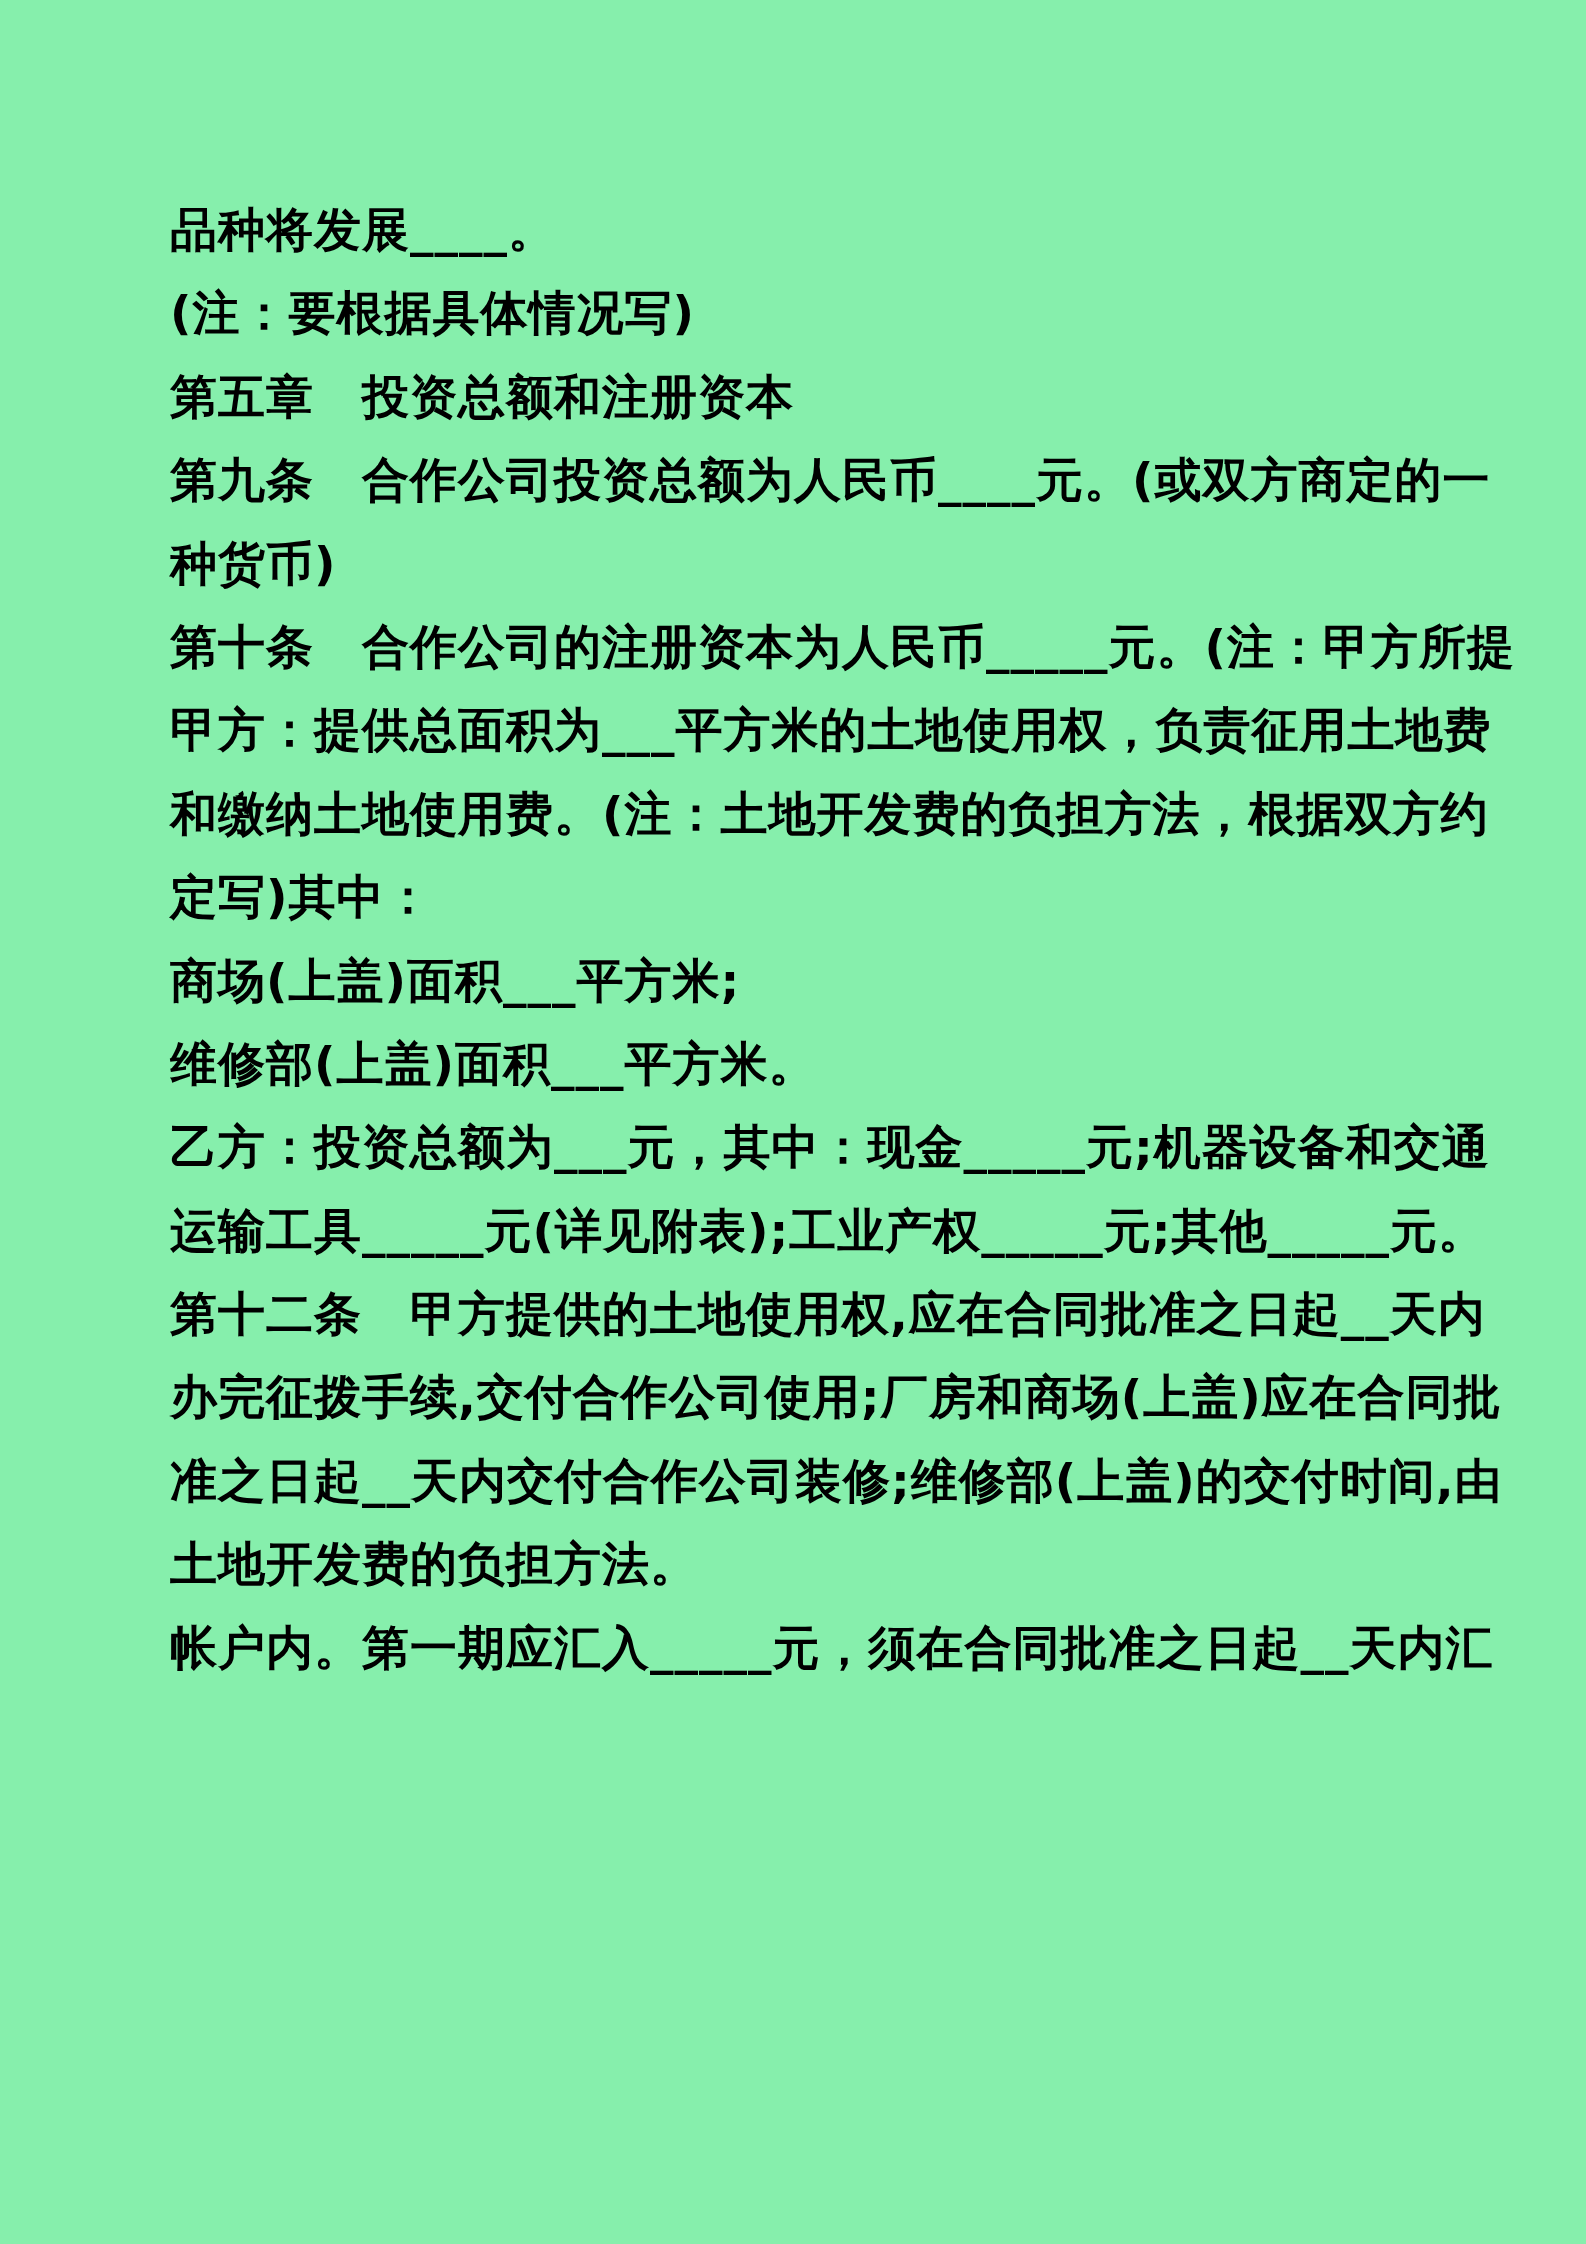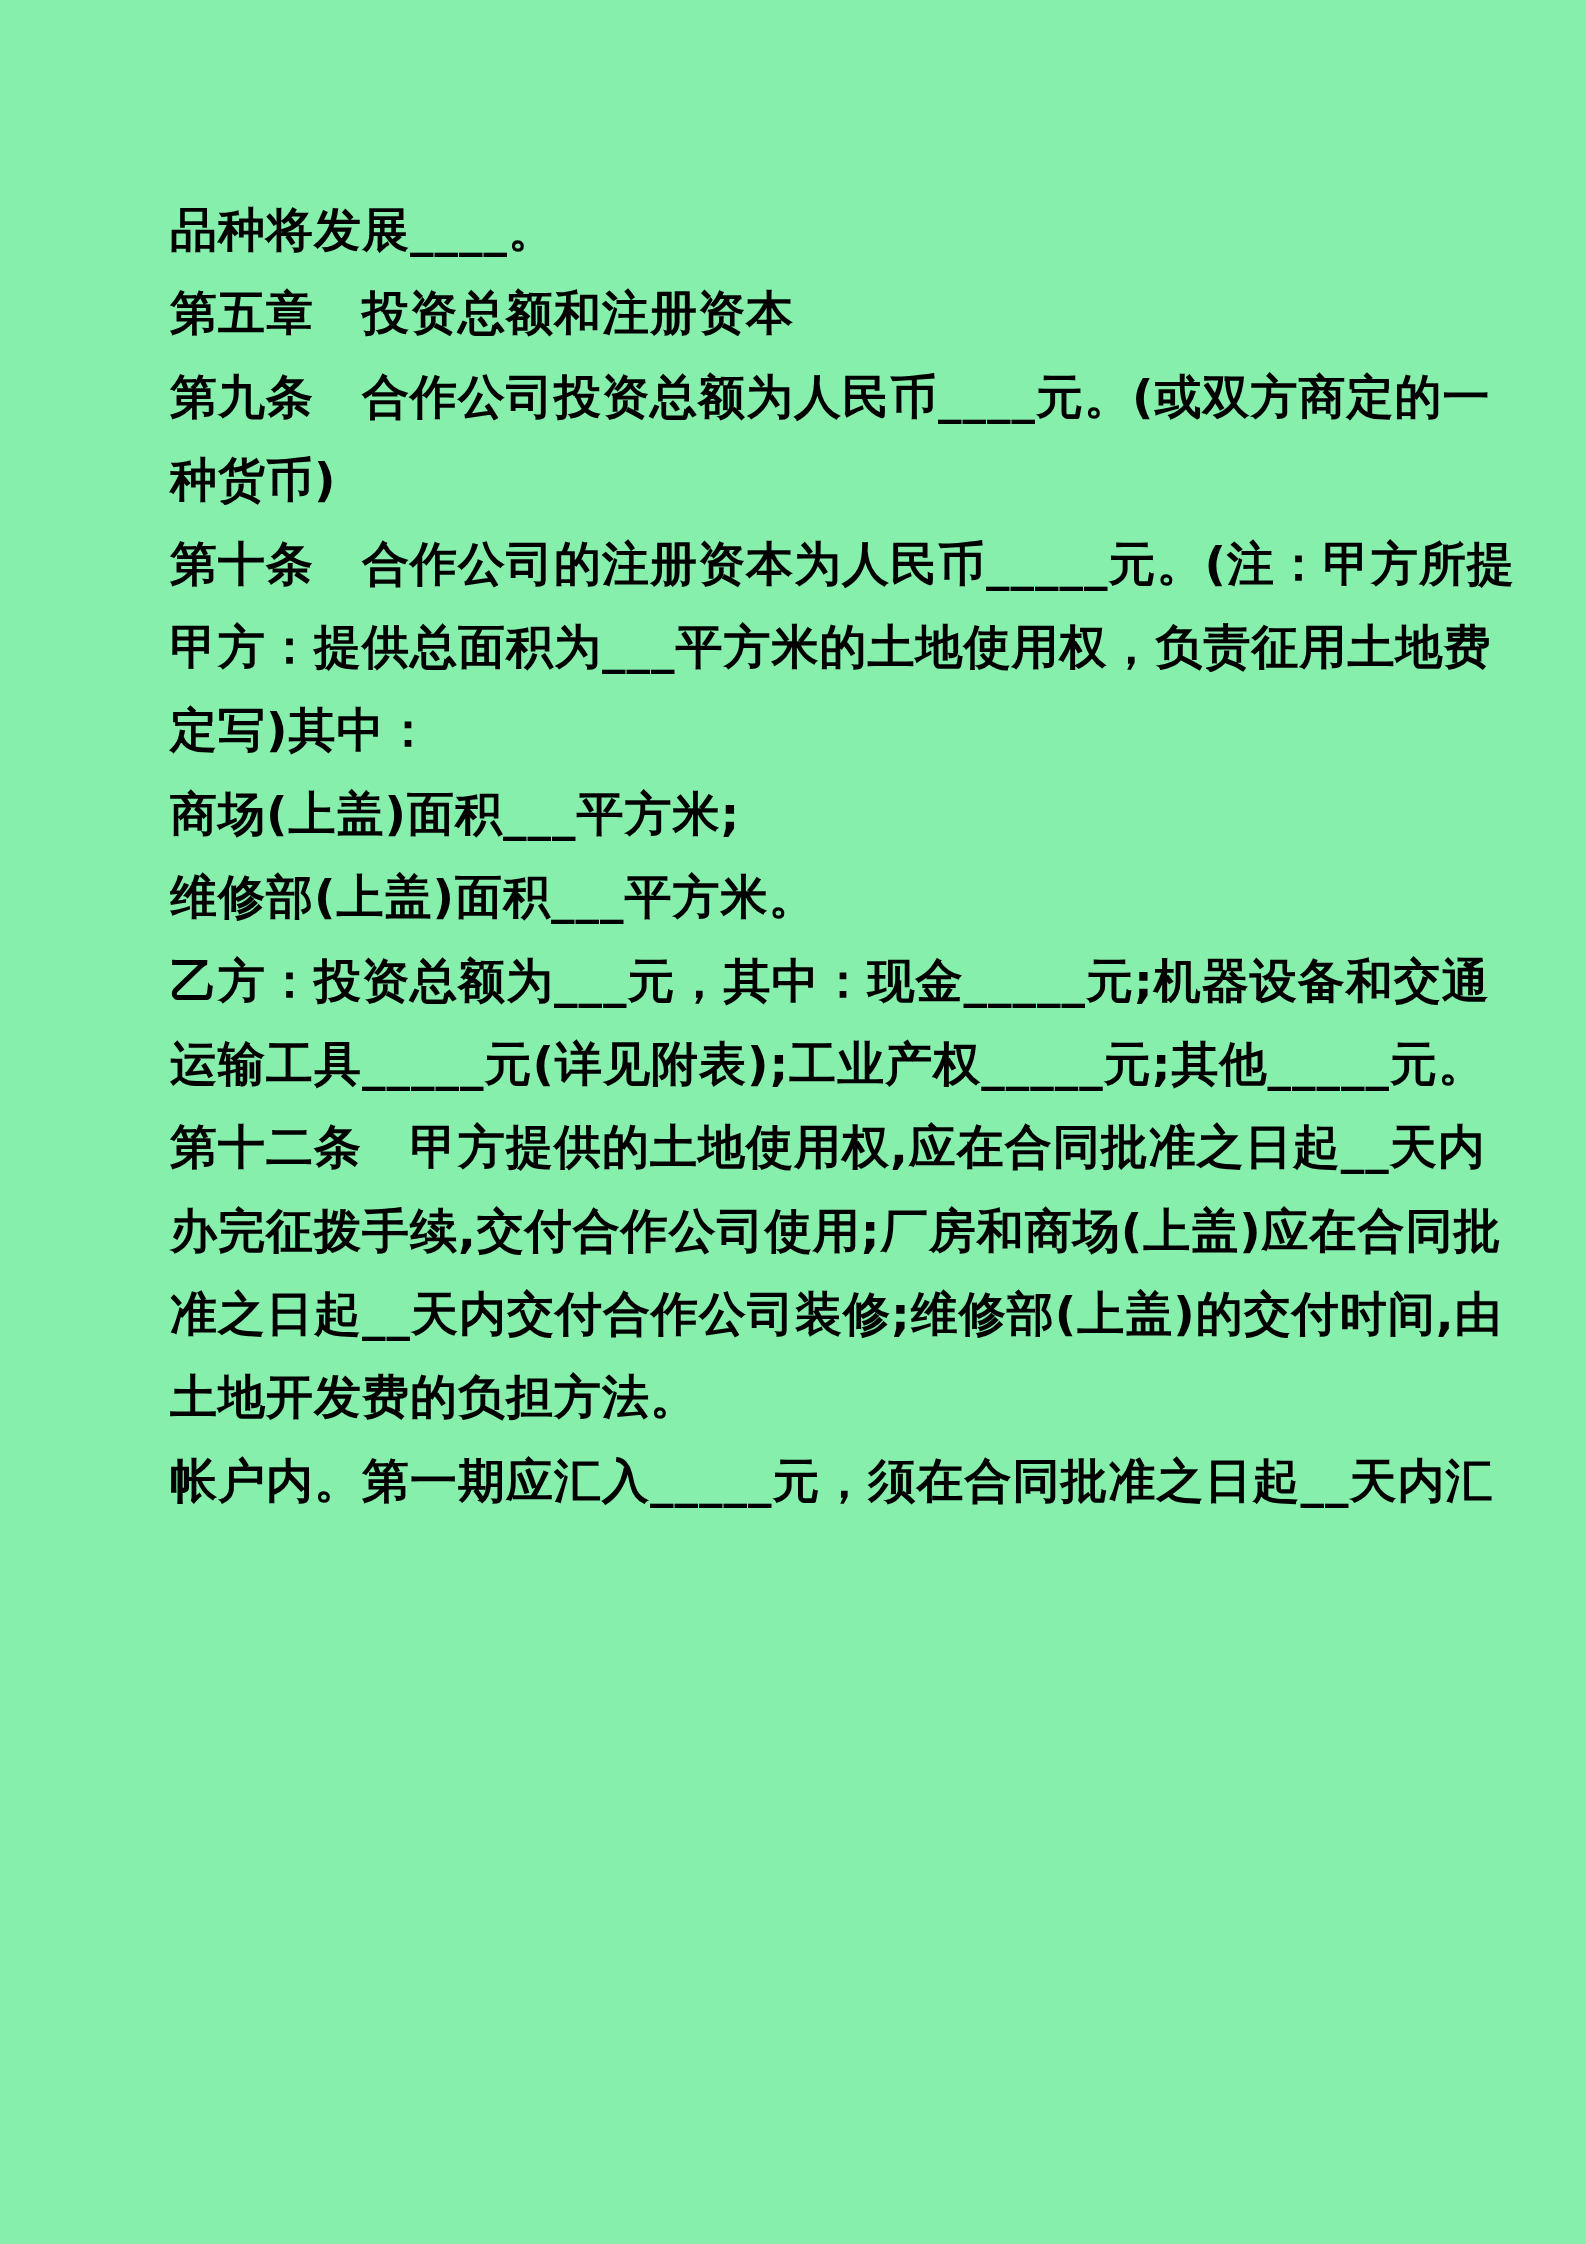--- a/index.html
+++ b/index.html
@@ -44,6 +44,7 @@
 <div class="page">
   <div class="doc">
     <div class="line">品种将发展____。</div>
+    <div class="line">(注：要根据具体情况写)</div>
     <div class="line">第五章　投资总额和注册资本</div>
     <div class="line">第九条　合作公司投资总额为人民币____元。(或双方商定的一</div>
     <div class="line">种货币)</div>

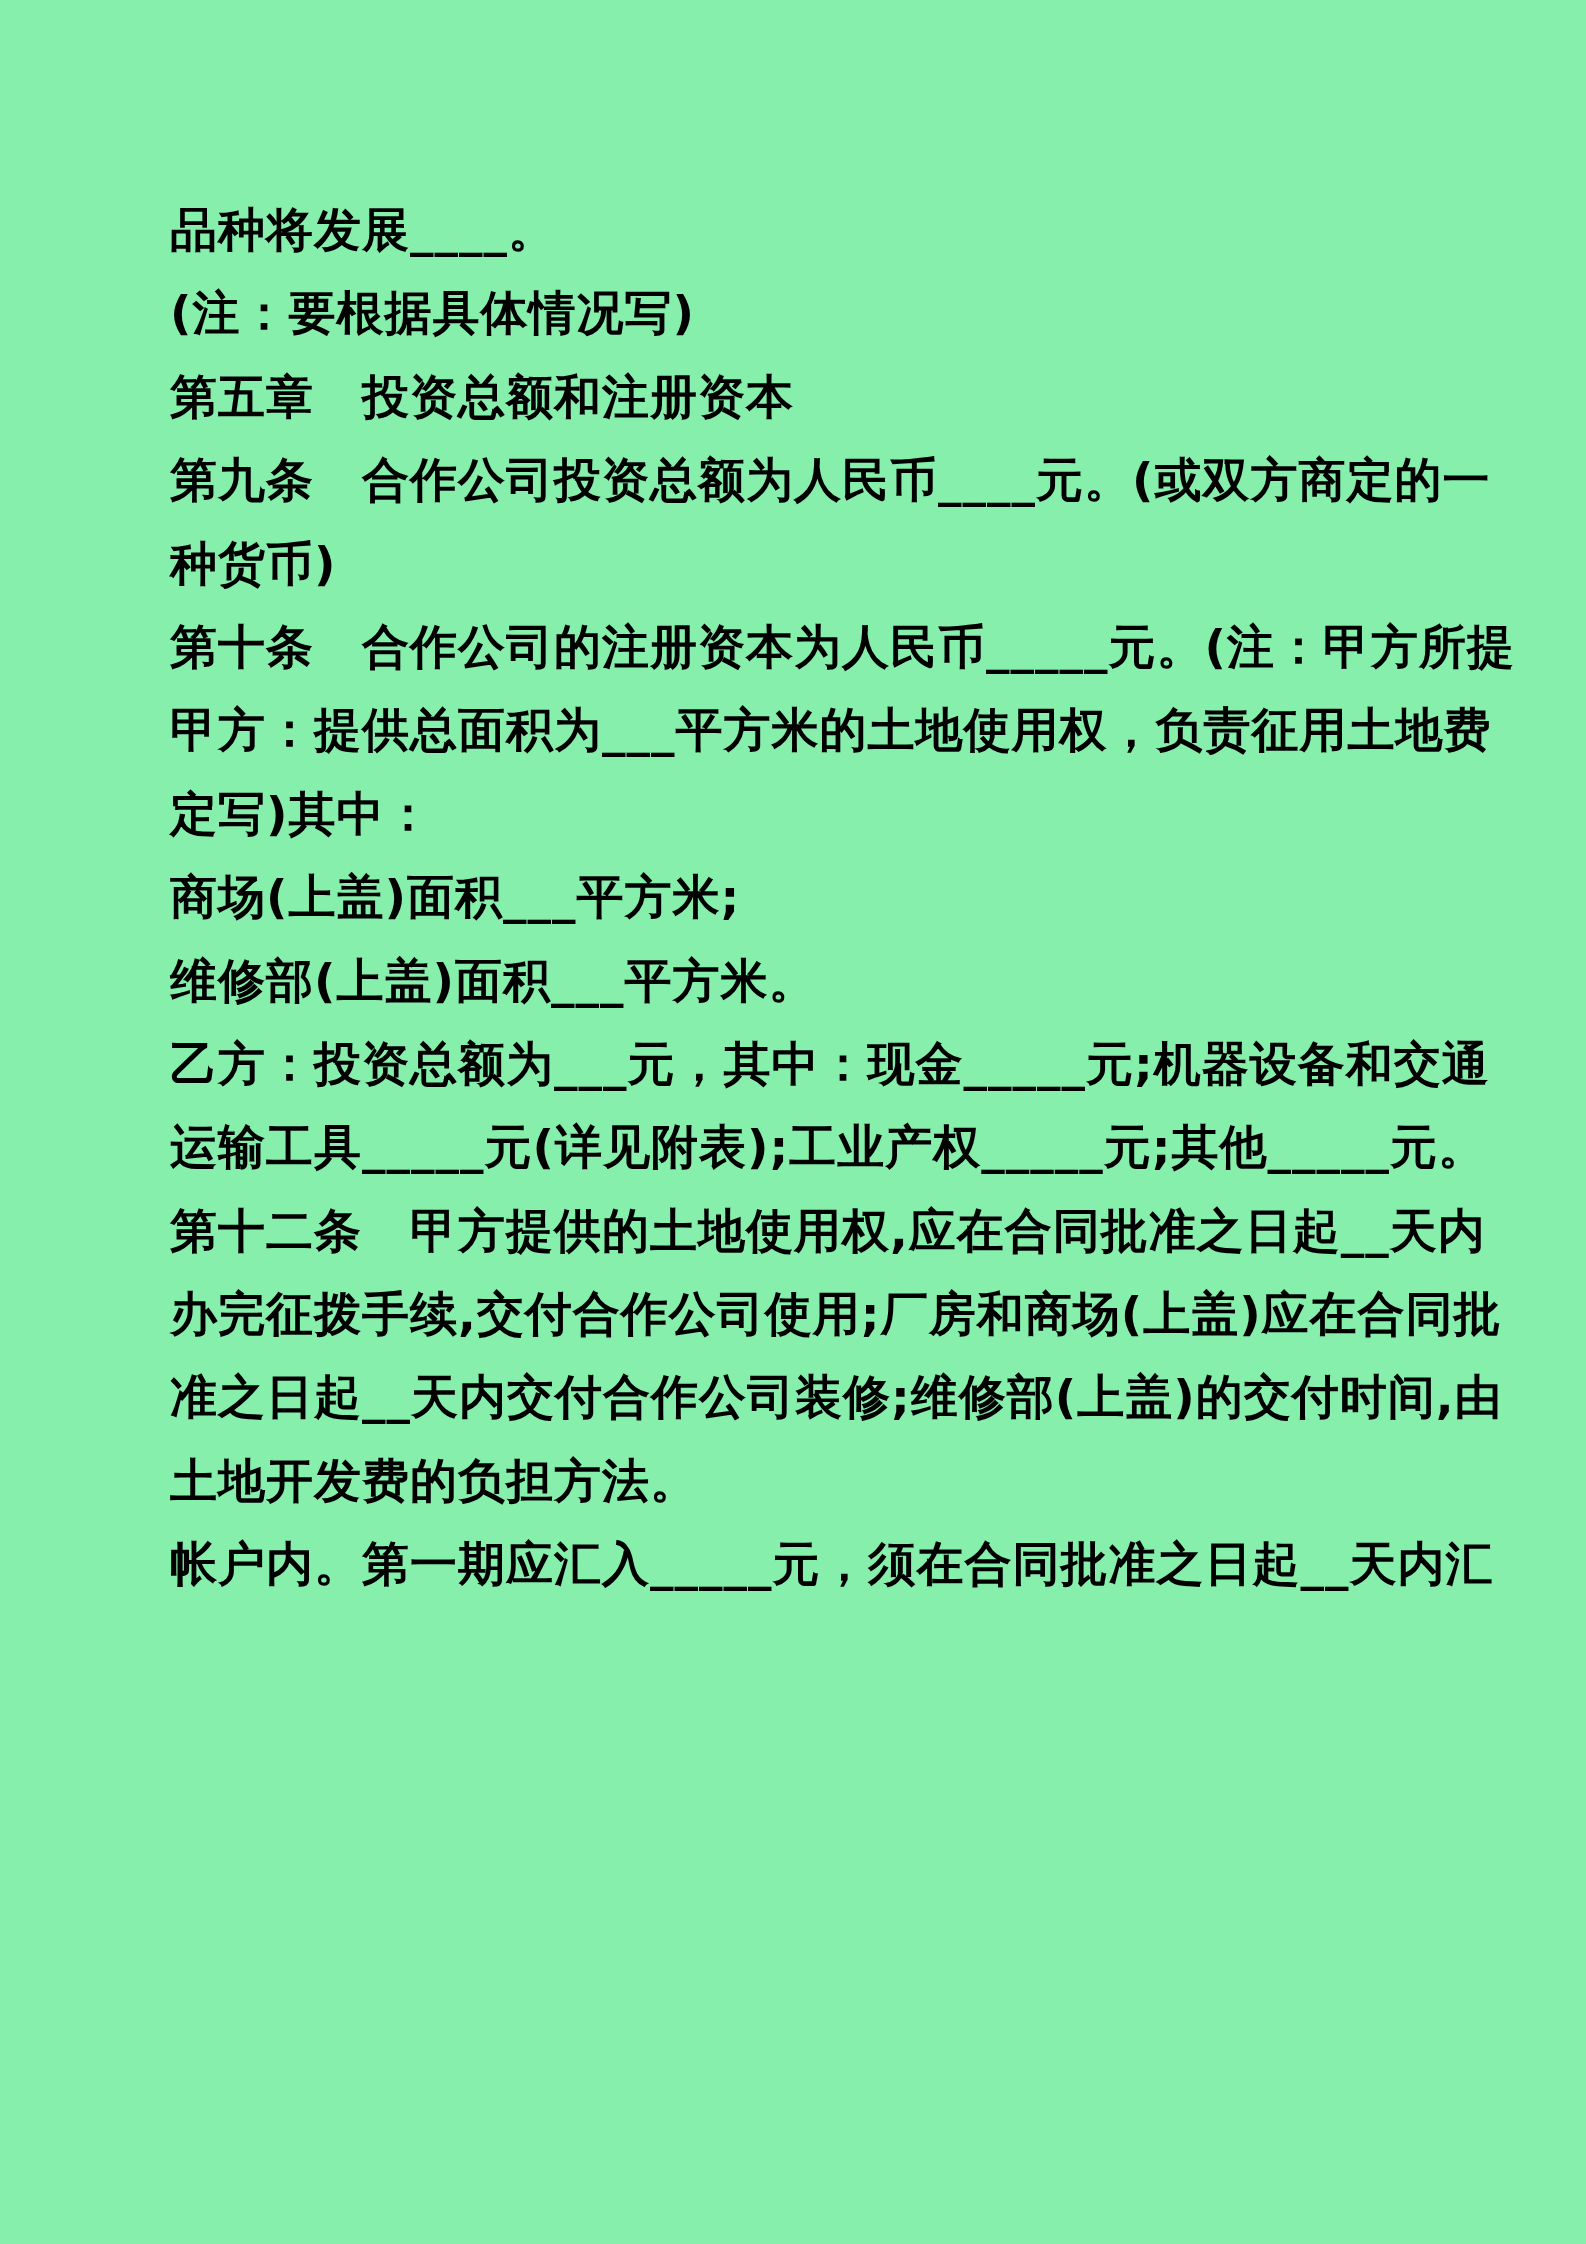--- a/index.html
+++ b/index.html
@@ -50,6 +50,7 @@
     <div class="line">种货币)</div>
     <div class="line">第十条　合作公司的注册资本为人民币_____元。(注：甲方所提</div>
     <div class="line">甲方：提供总面积为___平方米的土地使用权，负责征用土地费</div>
+    <div class="line">和缴纳土地使用费。(注：土地开发费的负担方法，根据双方约</div>
     <div class="line">定写)其中：</div>
     <div class="line">商场(上盖)面积___平方米;</div>
     <div class="line">维修部(上盖)面积___平方米。</div>

